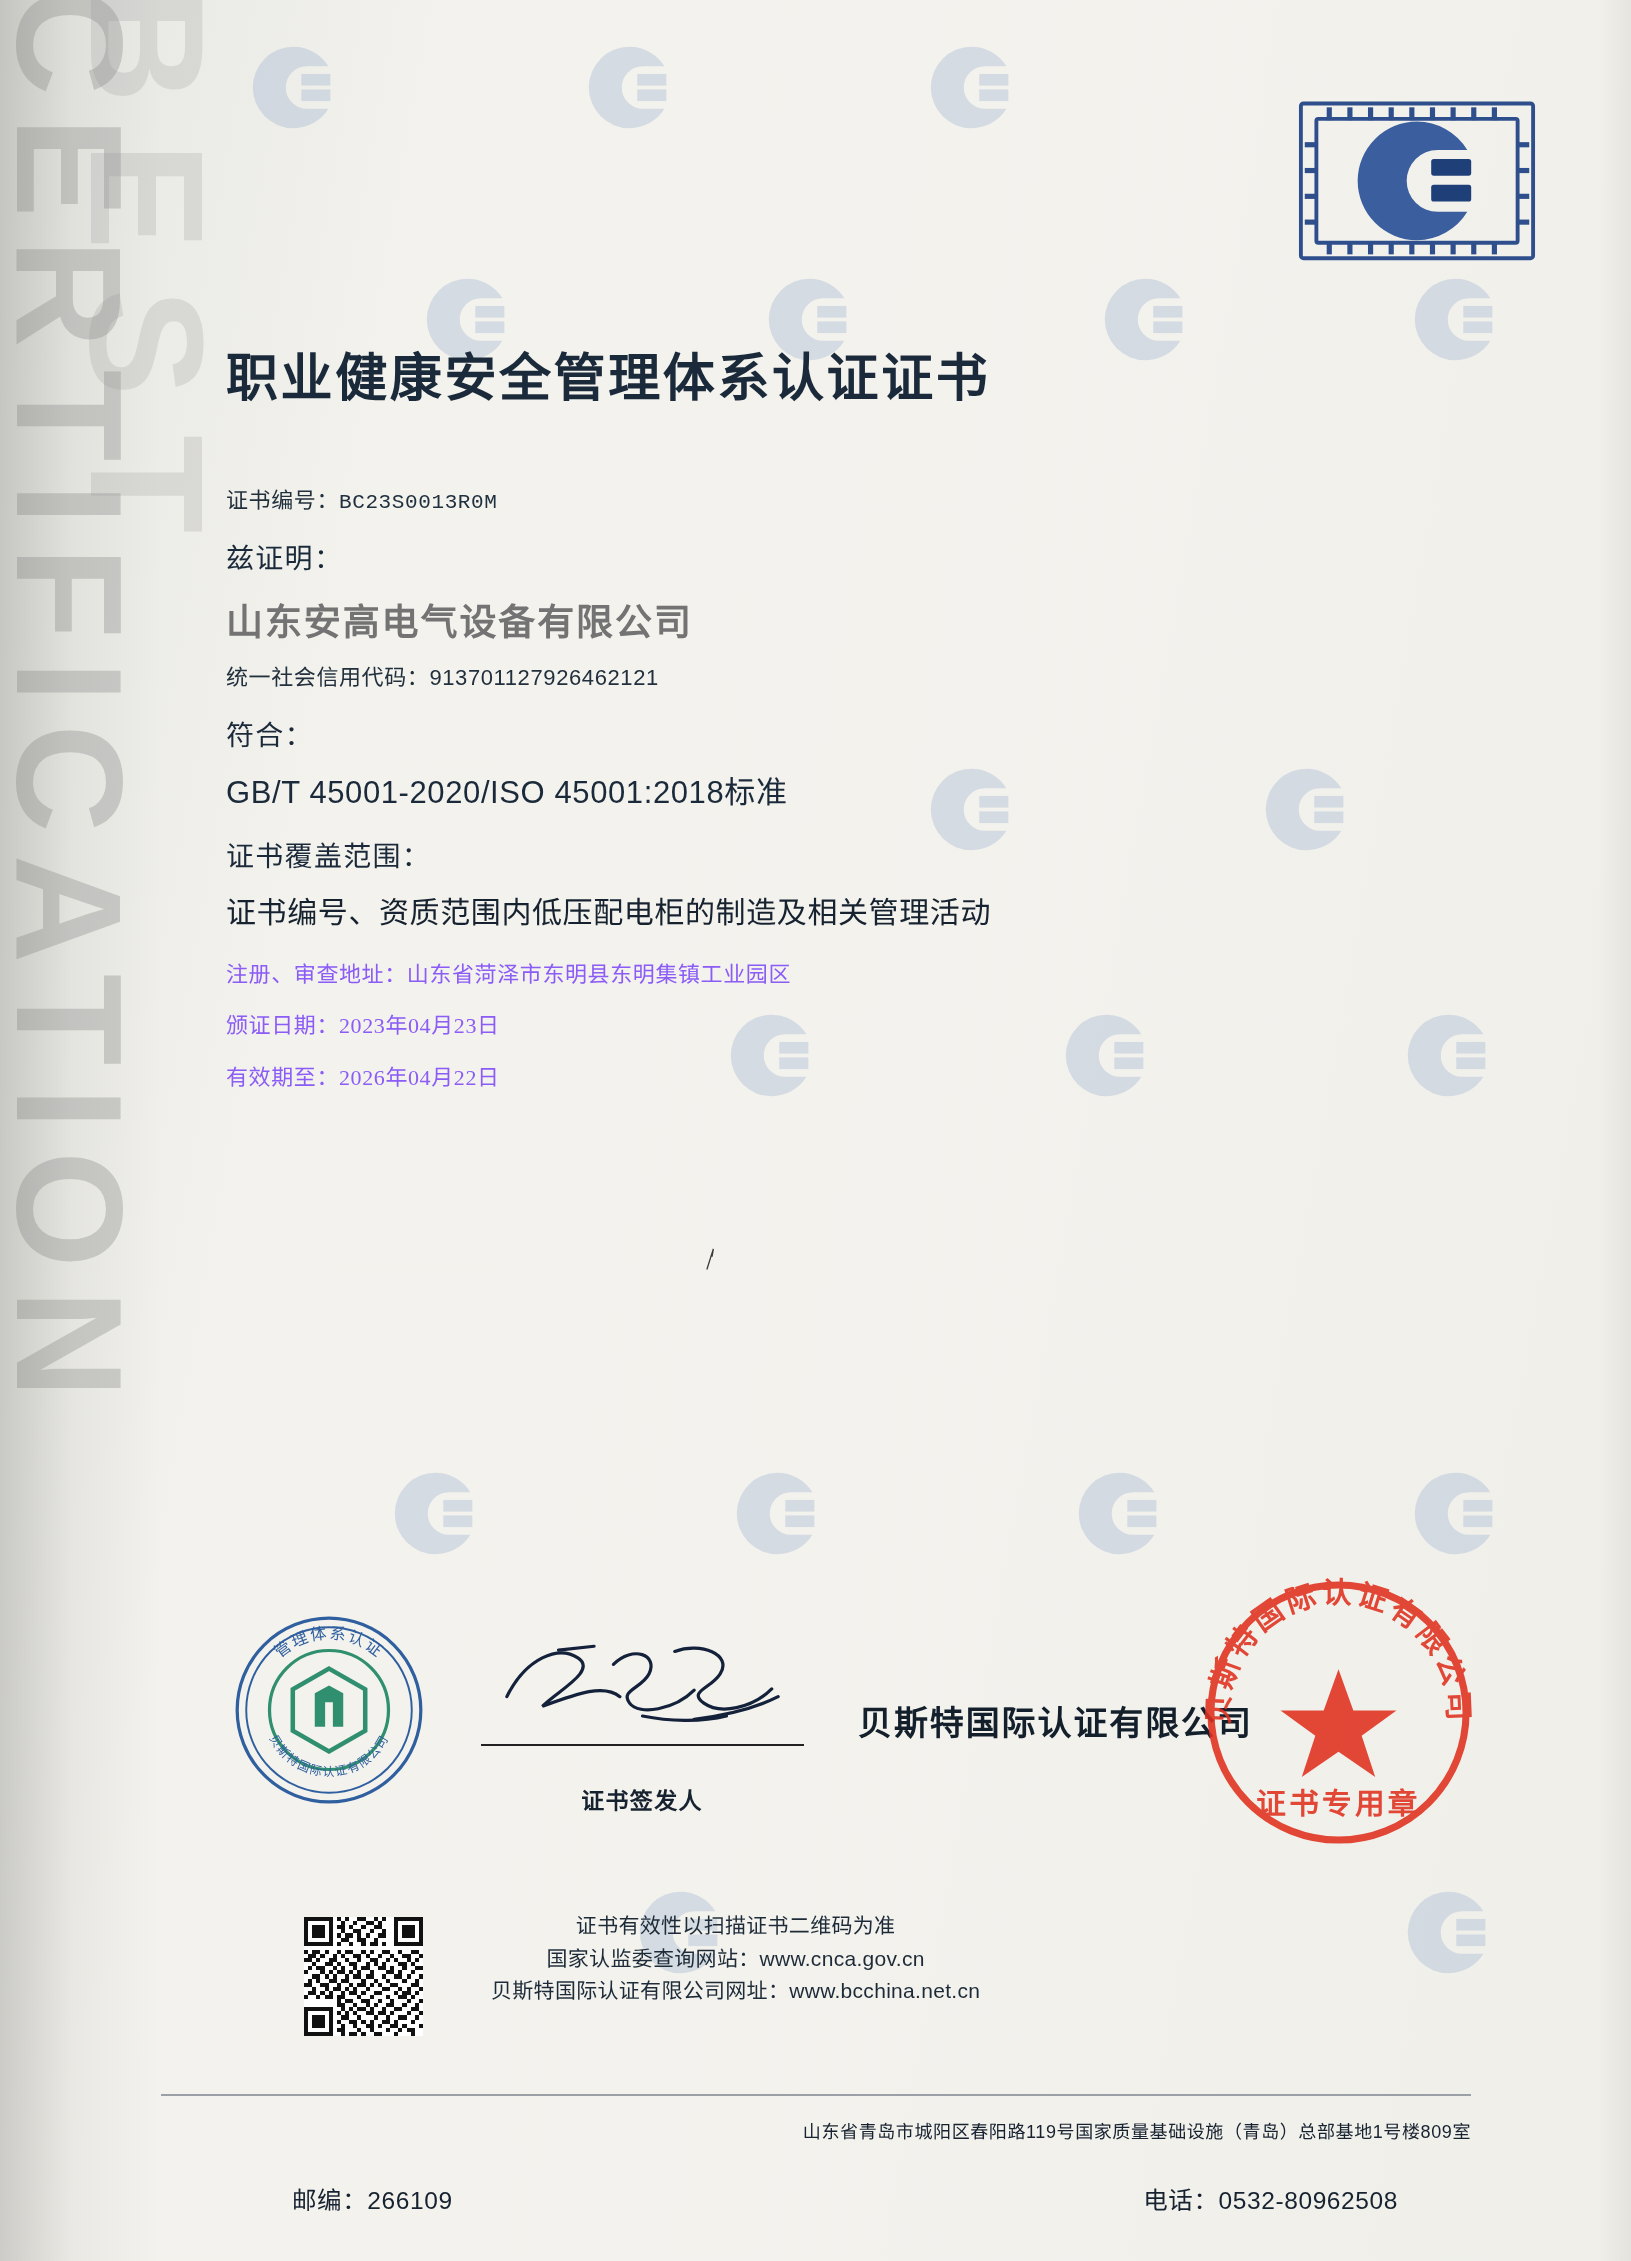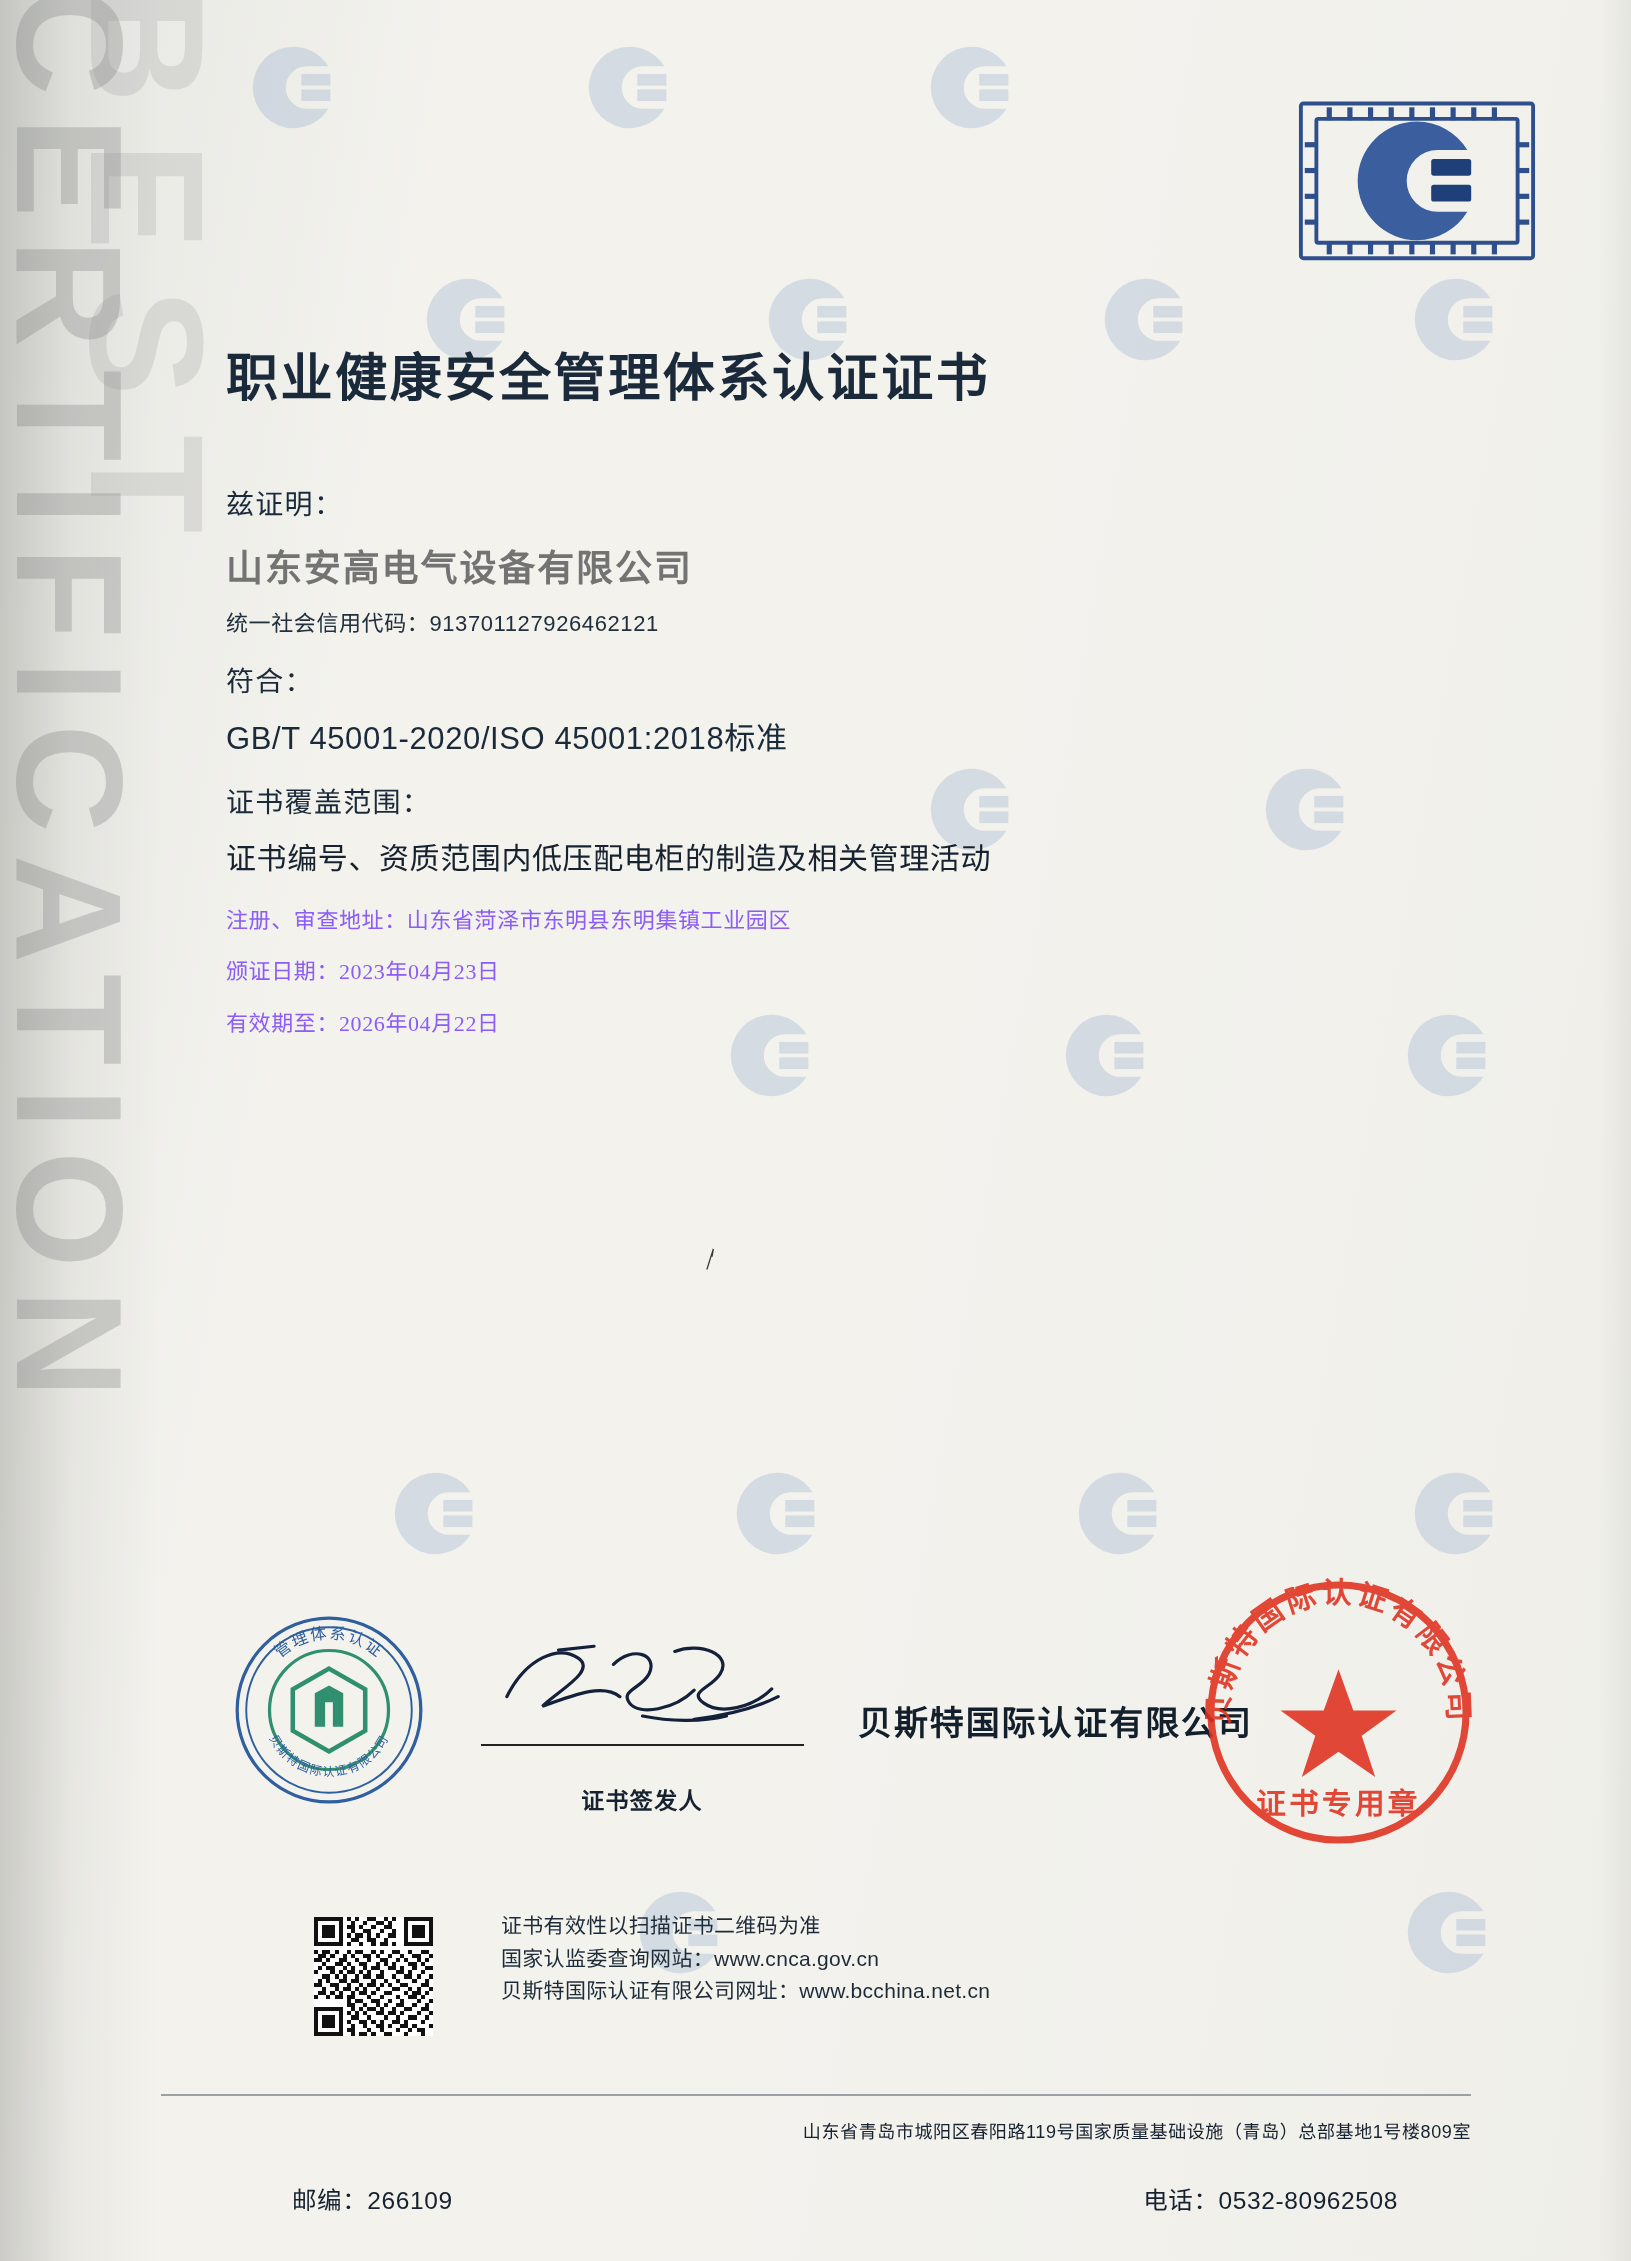--- a/index.html
+++ b/index.html
@@ -466,6 +466,9 @@
 
     <h1 class="cert-title">职业健康安全管理体系认证证书</h1>
 
+    <div class="row">
+      <span class="lbl-small">证书编号：</span><span class="mono-val">BC23S0013R0M</span>
+    </div>
 
     <div class="lbl-med">兹证明：</div>
 

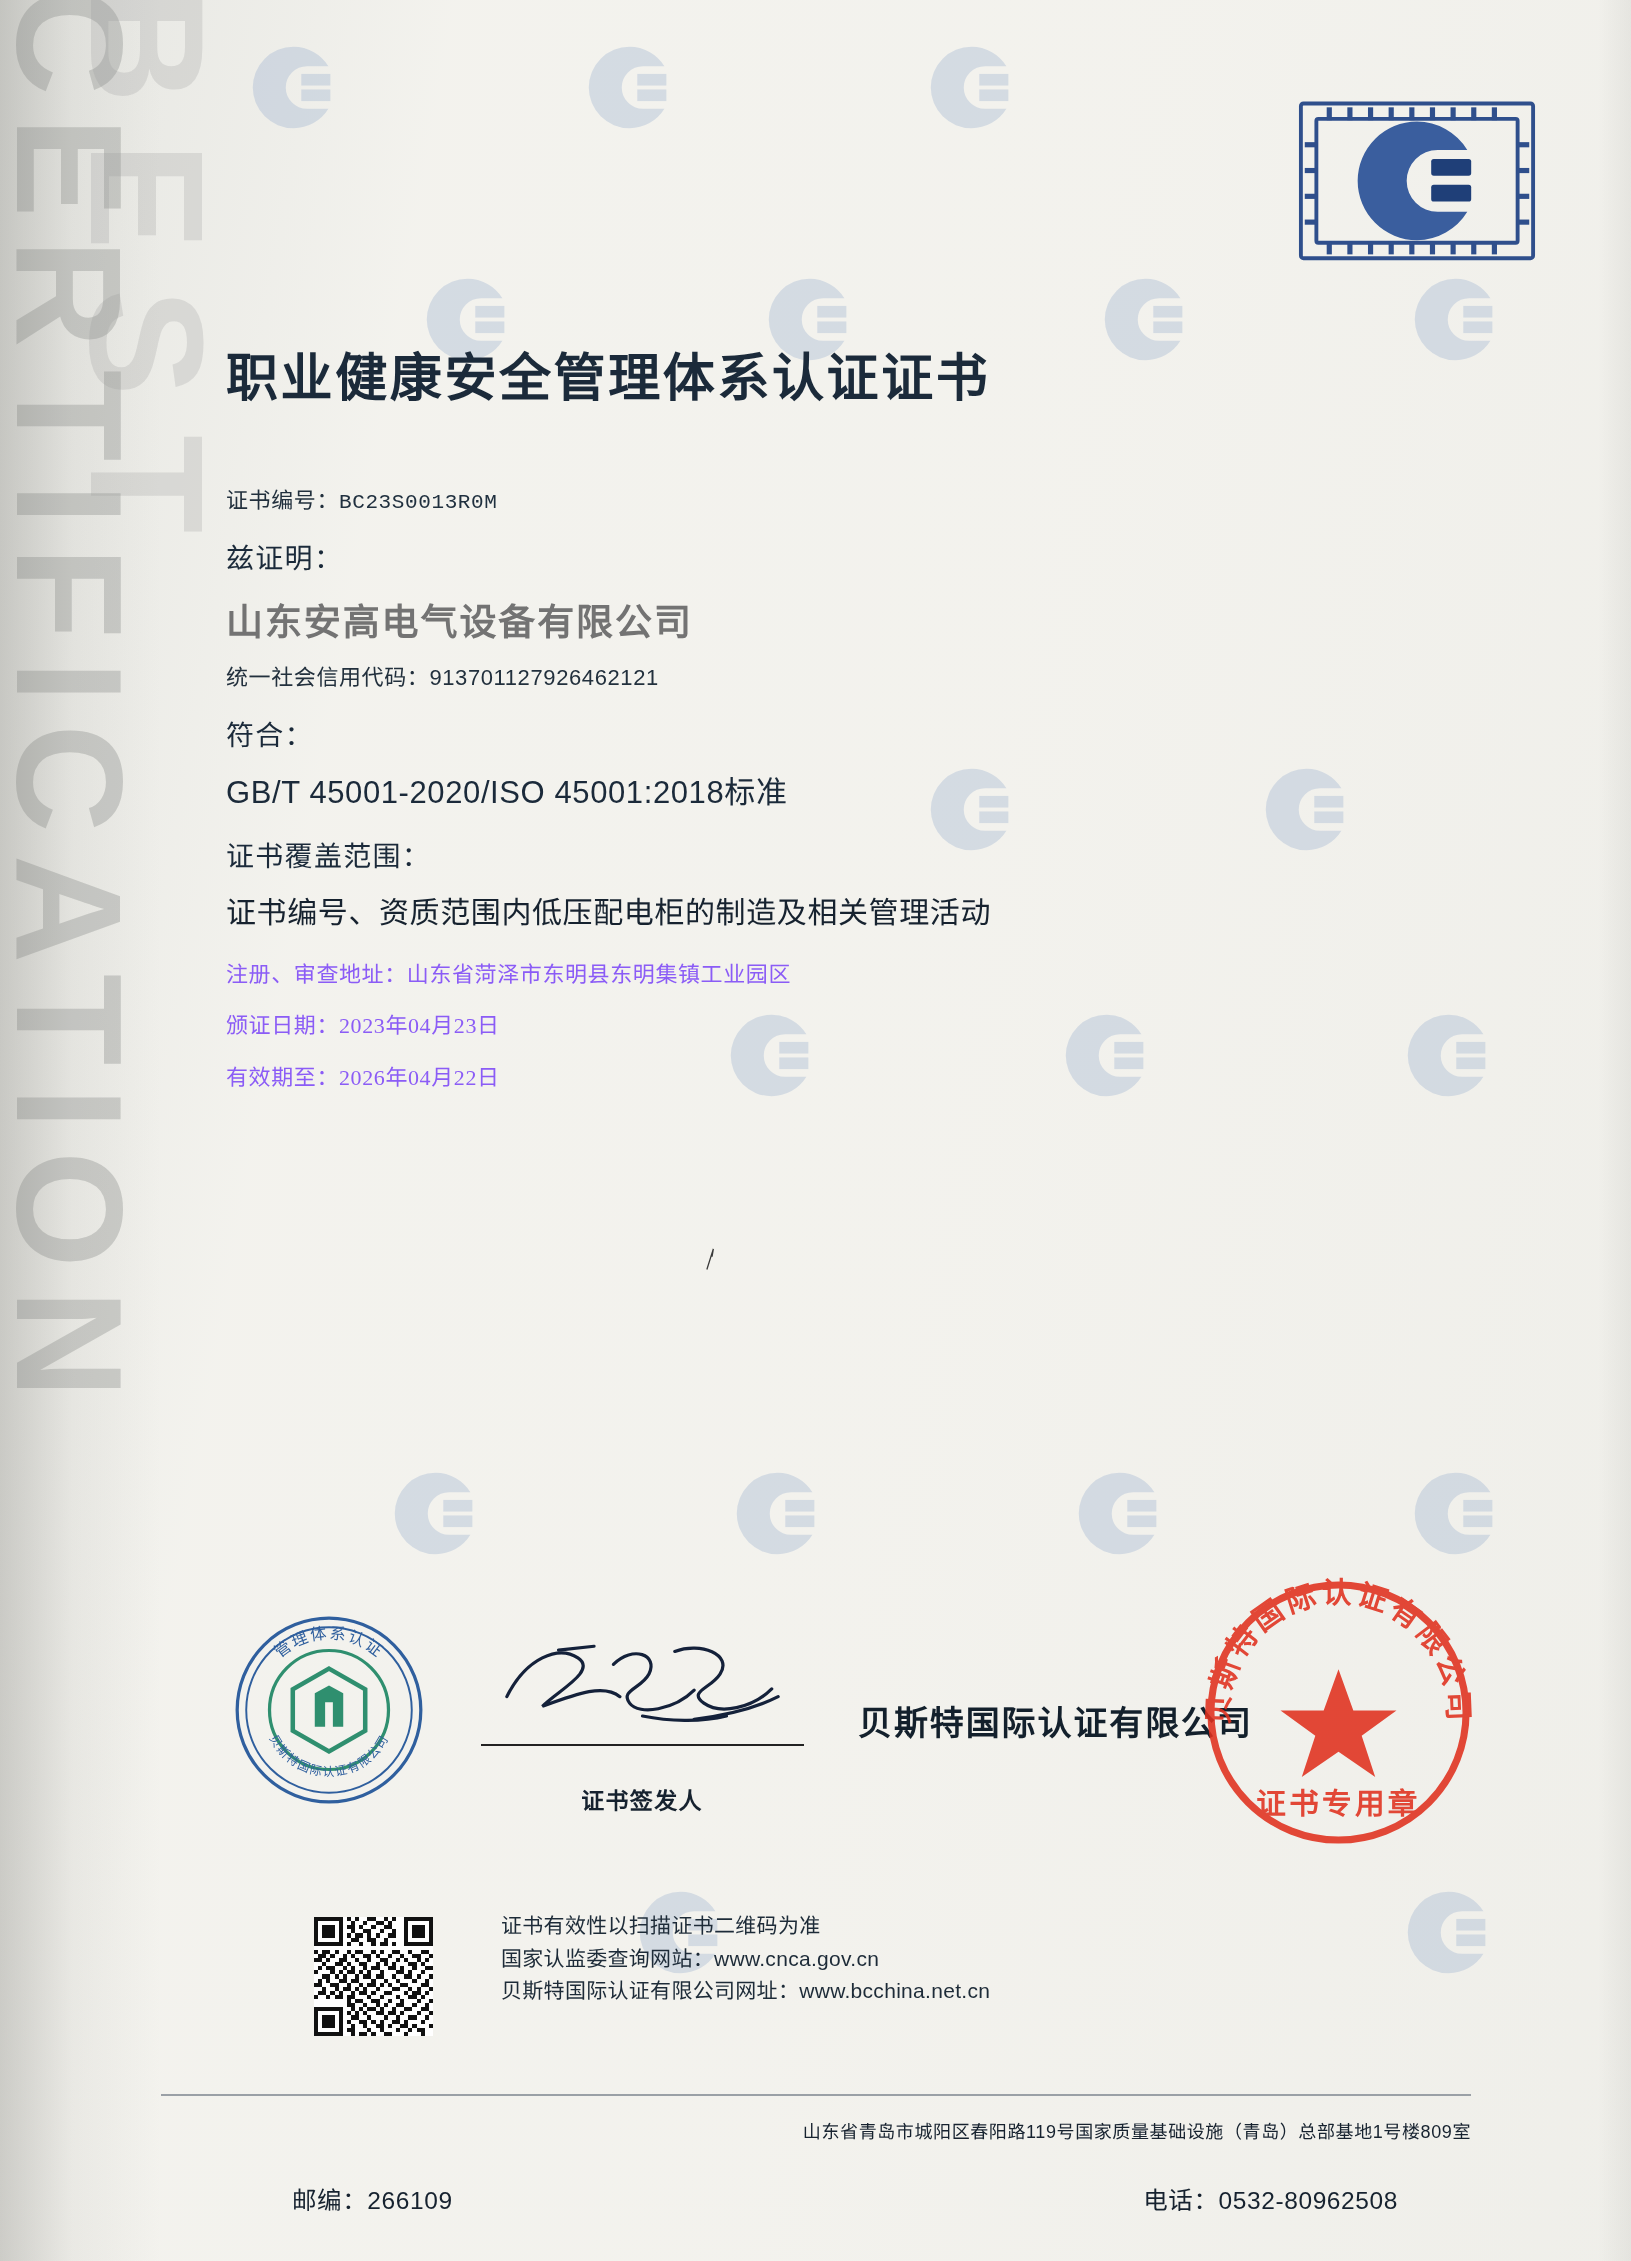--- a/index.html
+++ b/index.html
@@ -210,10 +210,11 @@
   
   .qr-band {
     position: absolute;
-    left: 314px;
+    left: 304px;
     top: 1910px;
     width: 1162px;
     height: 148px;
+    text-align: center;
   }
   .qr {
     position: absolute;

